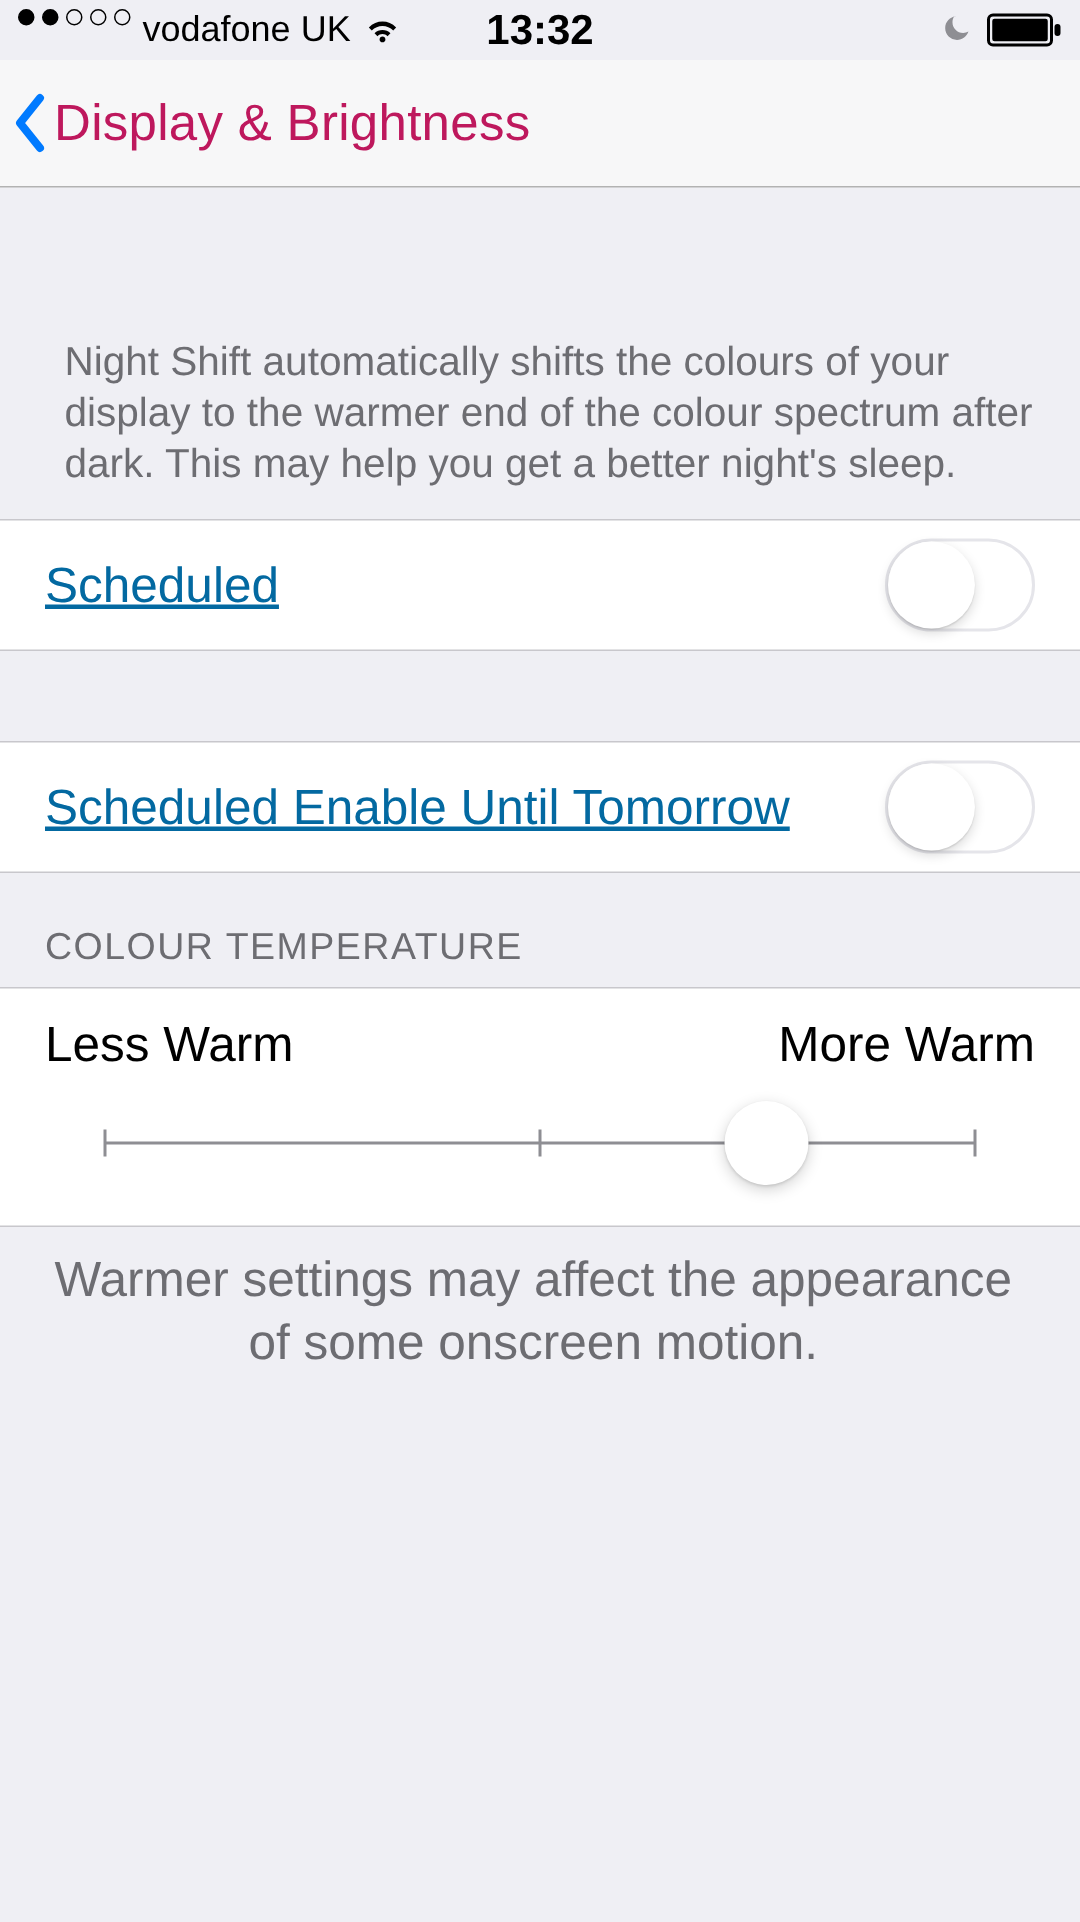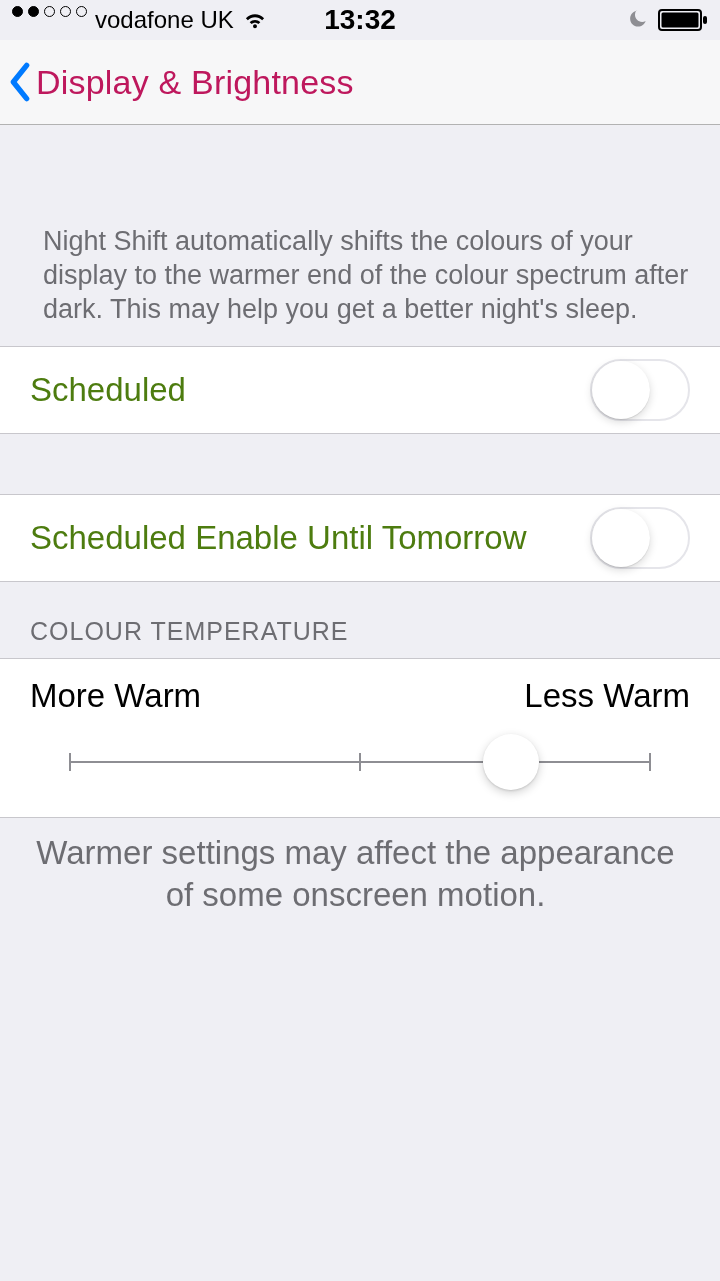--- a/index.html
+++ b/index.html
@@ -102,8 +102,9 @@
       align-items: center;
       padding: 0 30px;
       font-size: 33px;
-      color: #4d7c0f;
+      color: #0369a1;
       justify-content: space-between;
+      text-decoration: underline;
     }
     .cell + .spacer { height: 60px; }
 

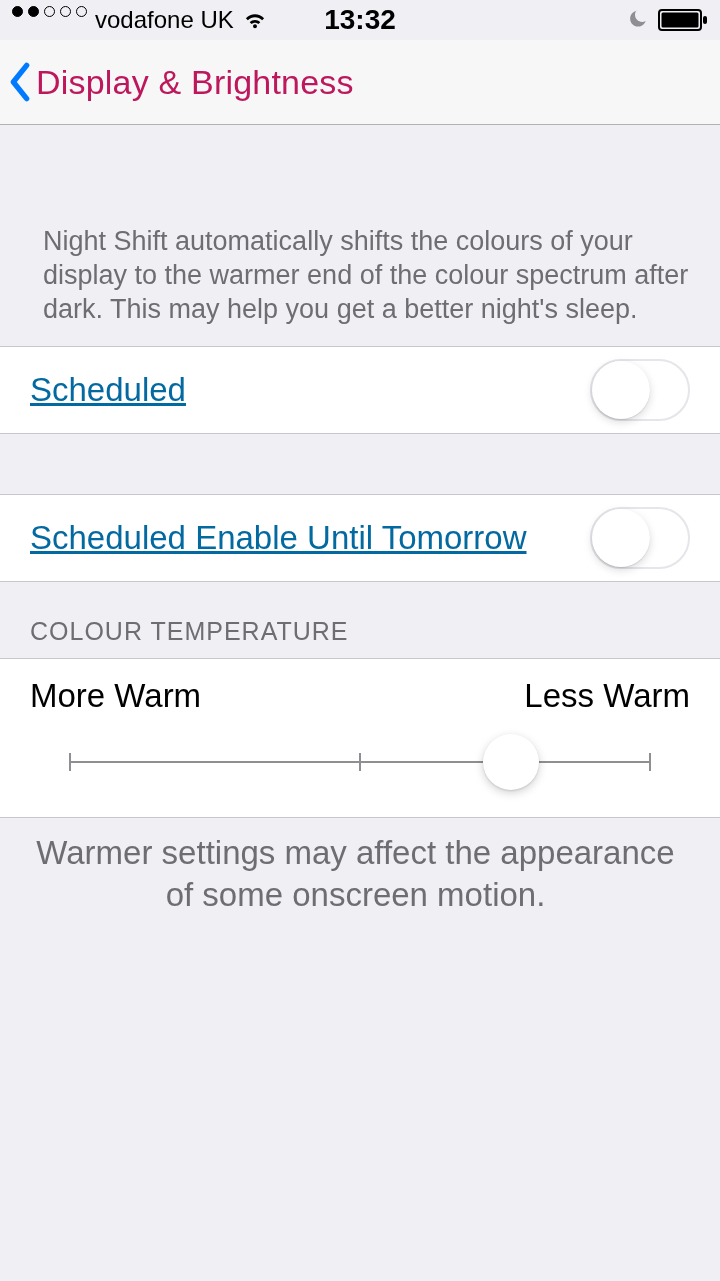--- a/index.html
+++ b/index.html
@@ -248,8 +248,8 @@
 
 <div class="slider-cell">
   <div class="slider-labels">
+    <span>Less Warm</span>
     <span>More Warm</span>
-    <span>Less Warm</span>
   </div>
   <div class="slider-track-wrap">
     <div class="slider-track"></div>

